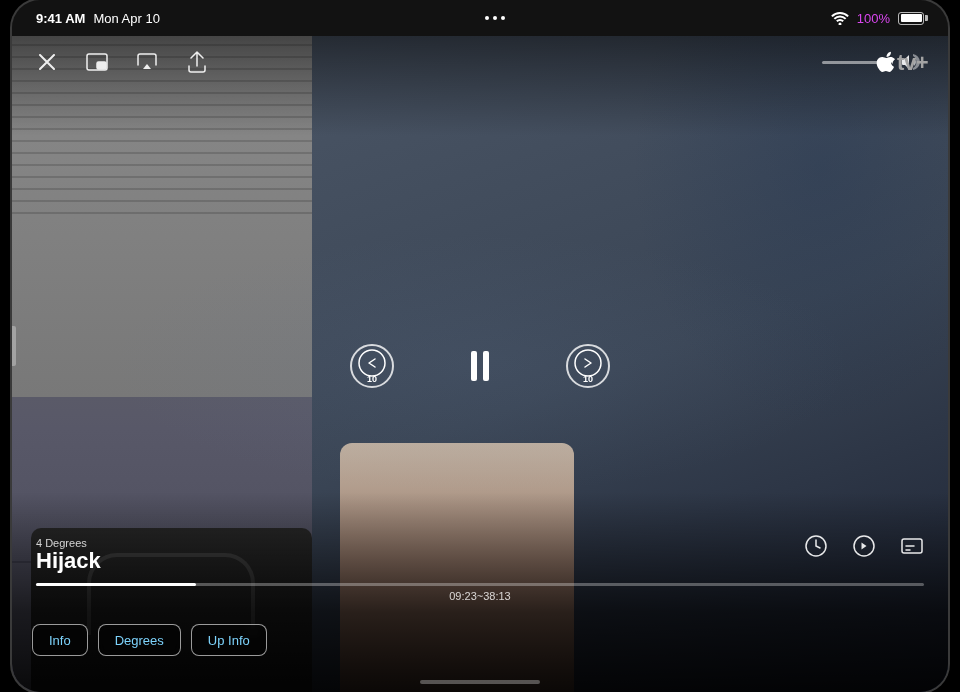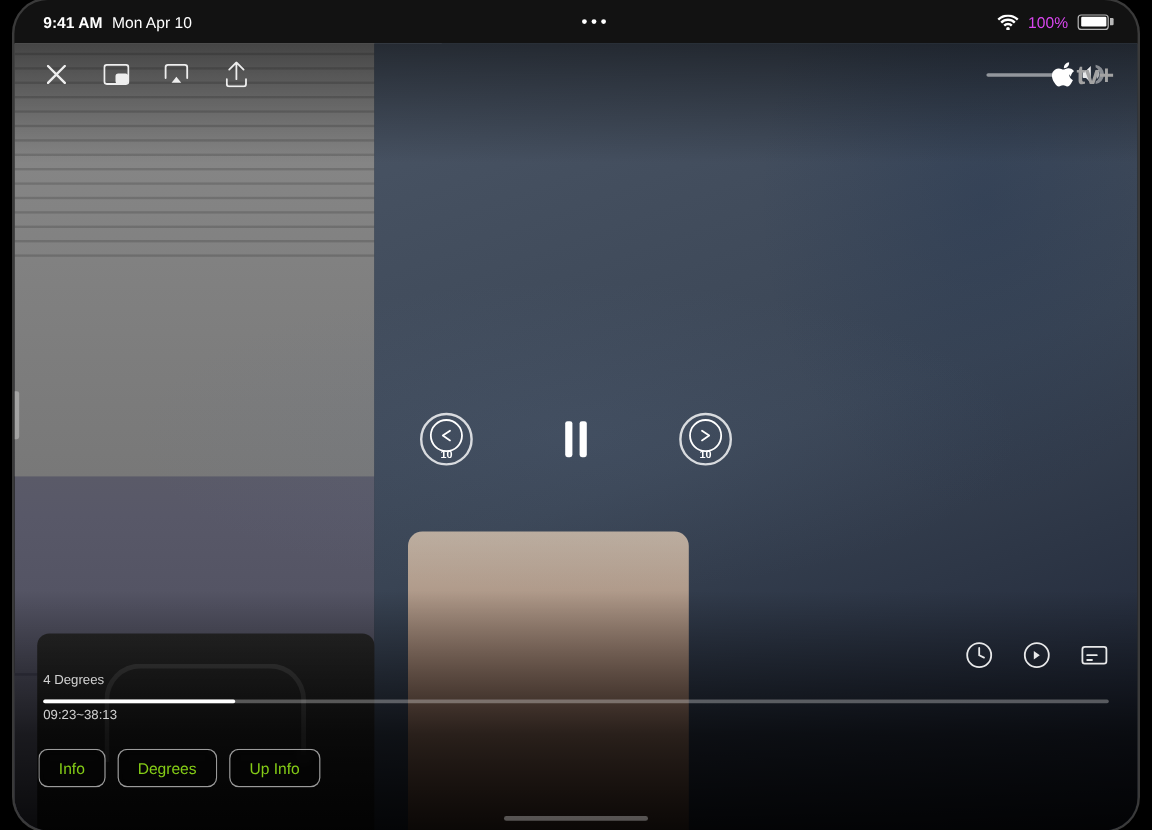--- a/index.html
+++ b/index.html
@@ -594,6 +594,7 @@
   <div class="progress-area">
     <div class="show-info">
       <div class="show-subtitle">4 Degrees</div>
+      <div class="show-title">Hijack</div>
     </div>
     <div class="progress-bar-container">
       <div class="progress-track">

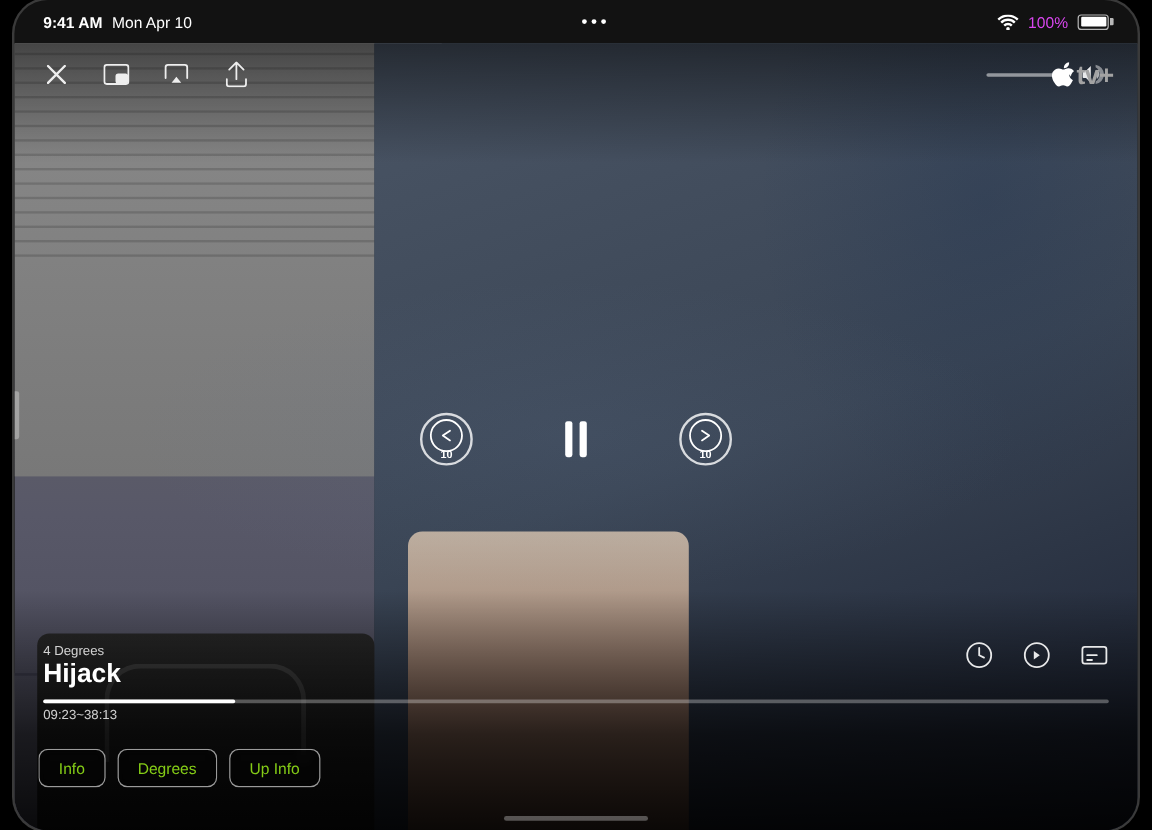--- a/index.html
+++ b/index.html
@@ -279,7 +279,7 @@
 
     .progress-times {
       display: flex;
-      justify-content: flex-start;
+      justify-content: center;
       margin-top: 4px;
     }
 

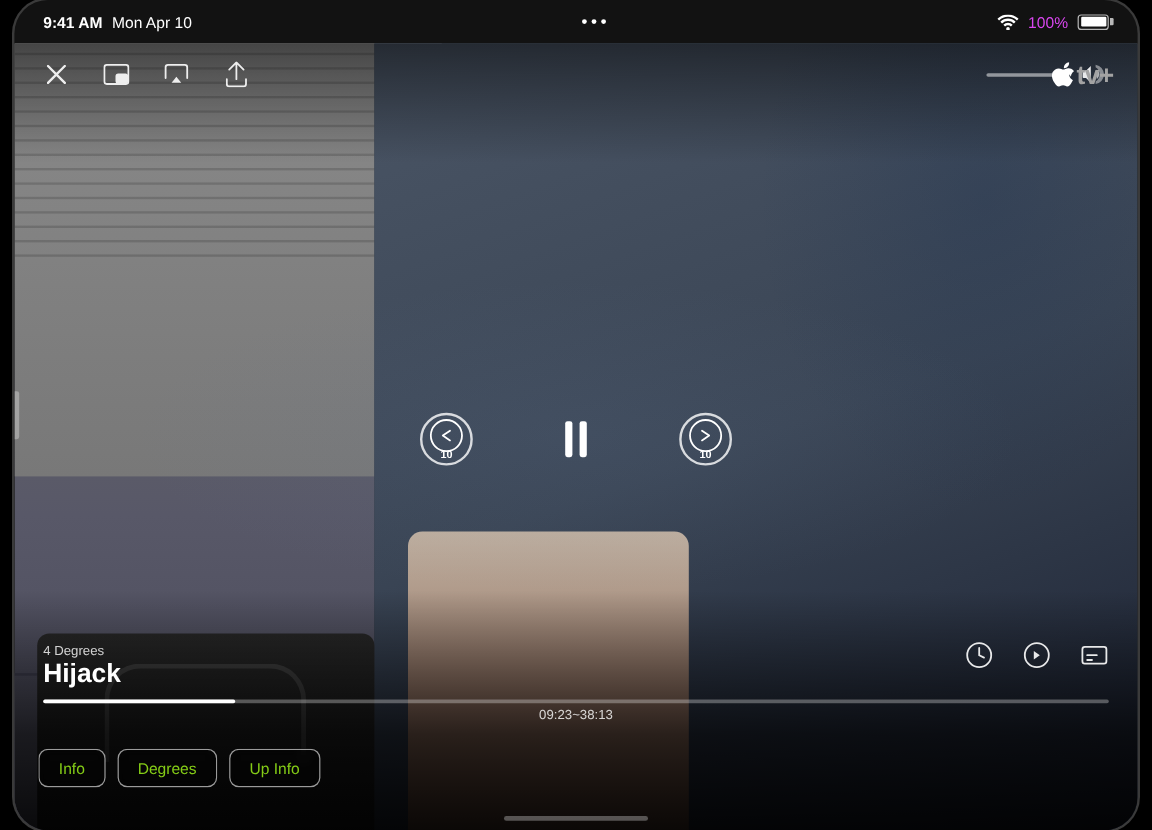--- a/index.html
+++ b/index.html
@@ -325,7 +325,7 @@
       padding: 0 16px;
       border: 1.5px solid rgba(255,255,255,0.6);
       border-radius: 8px;
-      color: #84cc16;
+      color: #7dd3fc;
       font-size: 13px;
       font-weight: 500;
       background: rgba(0,0,0,0.3);

